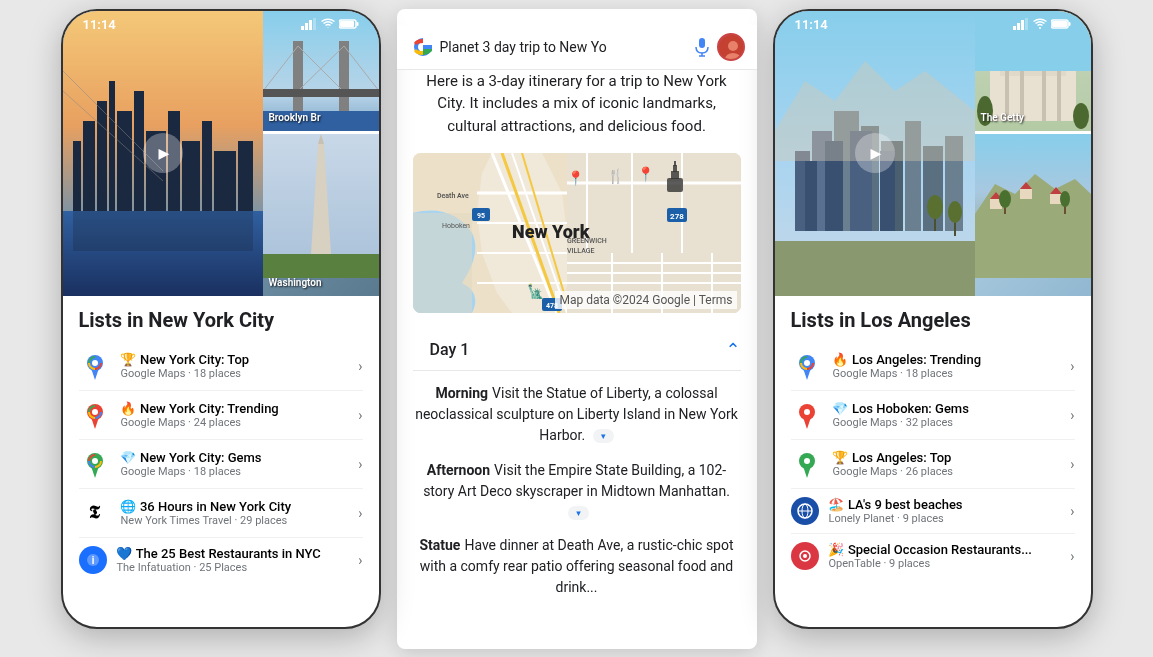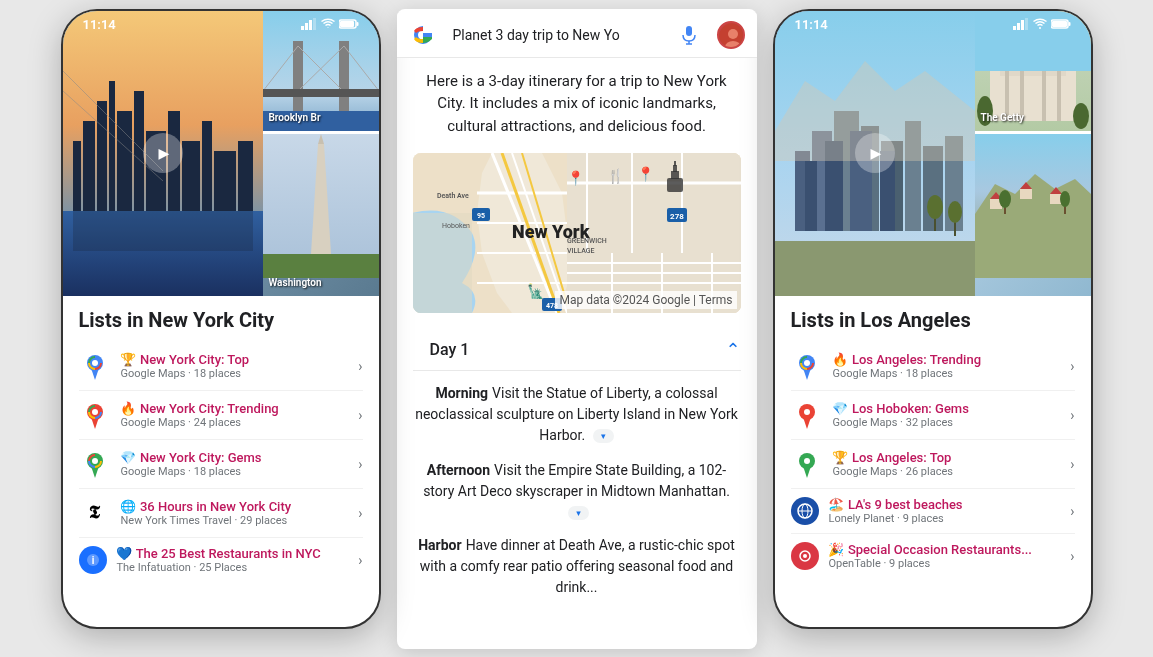--- a/index.html
+++ b/index.html
@@ -179,9 +179,9 @@
       align-items: center;
       padding: 8px 12px;
       border-bottom: 1px solid #e8e8e8;
-      gap: 16px;
+      gap: 3px;
       position: sticky;
-      top: 4px;
+      top: 16px;
       background: #fff;
       z-index: 10;
     }

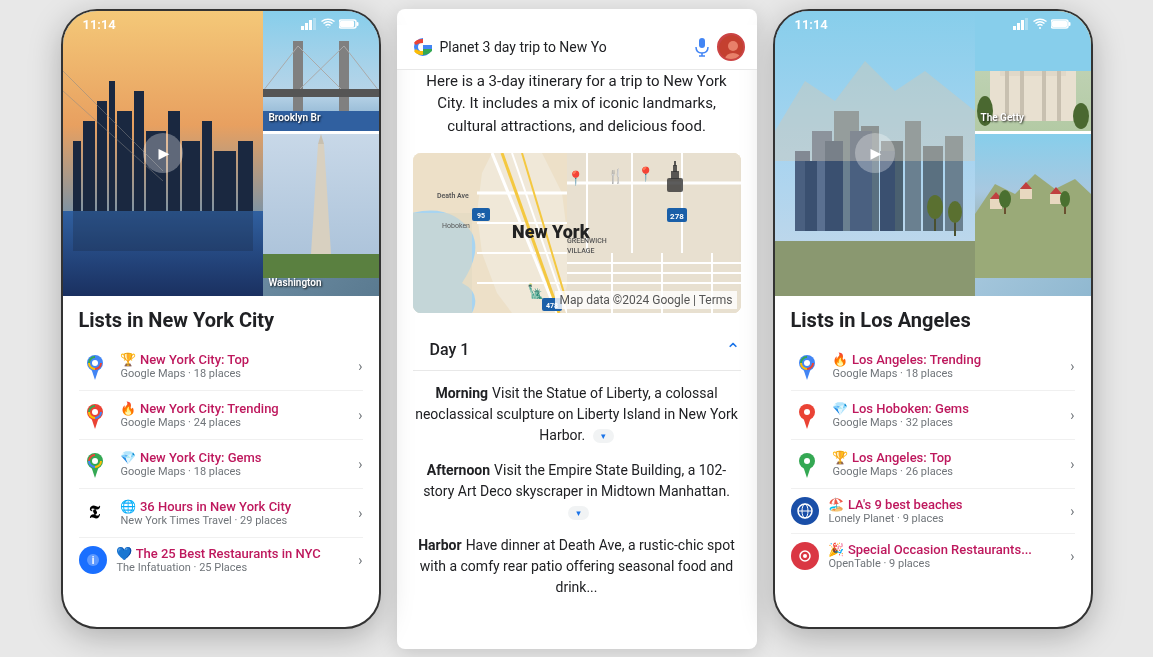--- a/index.html
+++ b/index.html
@@ -150,7 +150,7 @@
     .list-name {
       font-size: 13px;
       font-weight: 500;
-      color: #be185d;
+      color: #000000;
     }
     .list-meta {
       font-size: 11px;

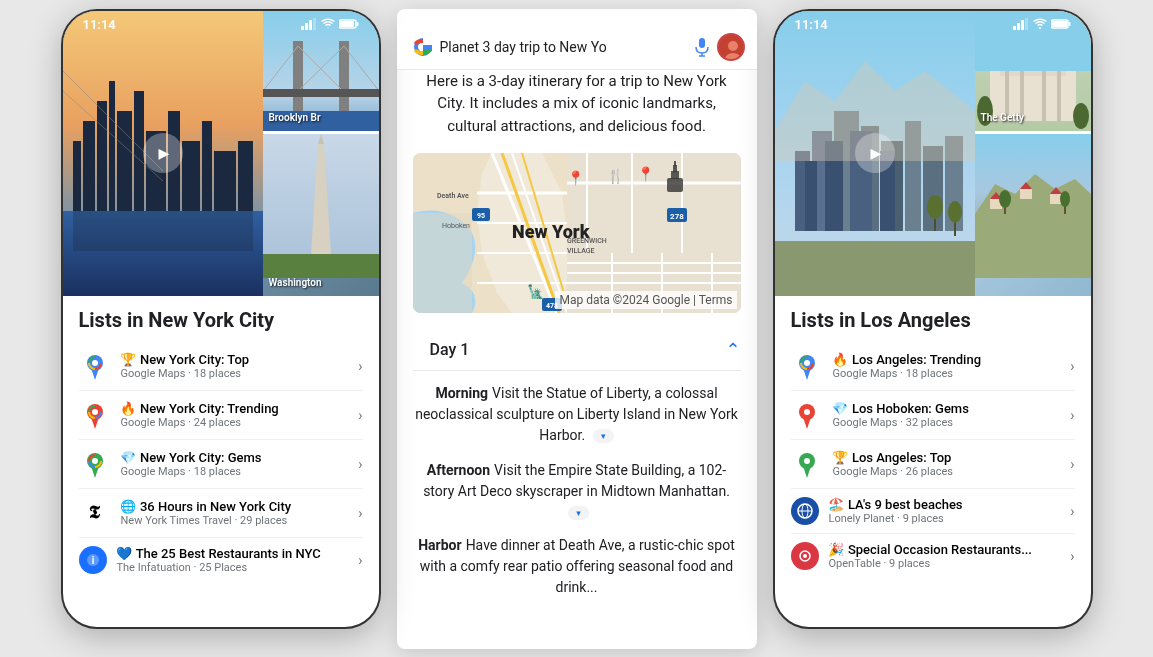--- a/index.html
+++ b/index.html
@@ -628,7 +628,7 @@
       </div>
 
       <div class="itinerary-item">
-        <span class="time-slot">Harbor</span>
+        <span class="time-slot">Statue</span>
         <span class="time-desc"> Have dinner at Death Ave, a rustic-chic spot with a comfy rear patio offering seasonal food and drink...</span>
       </div>
     </div>

